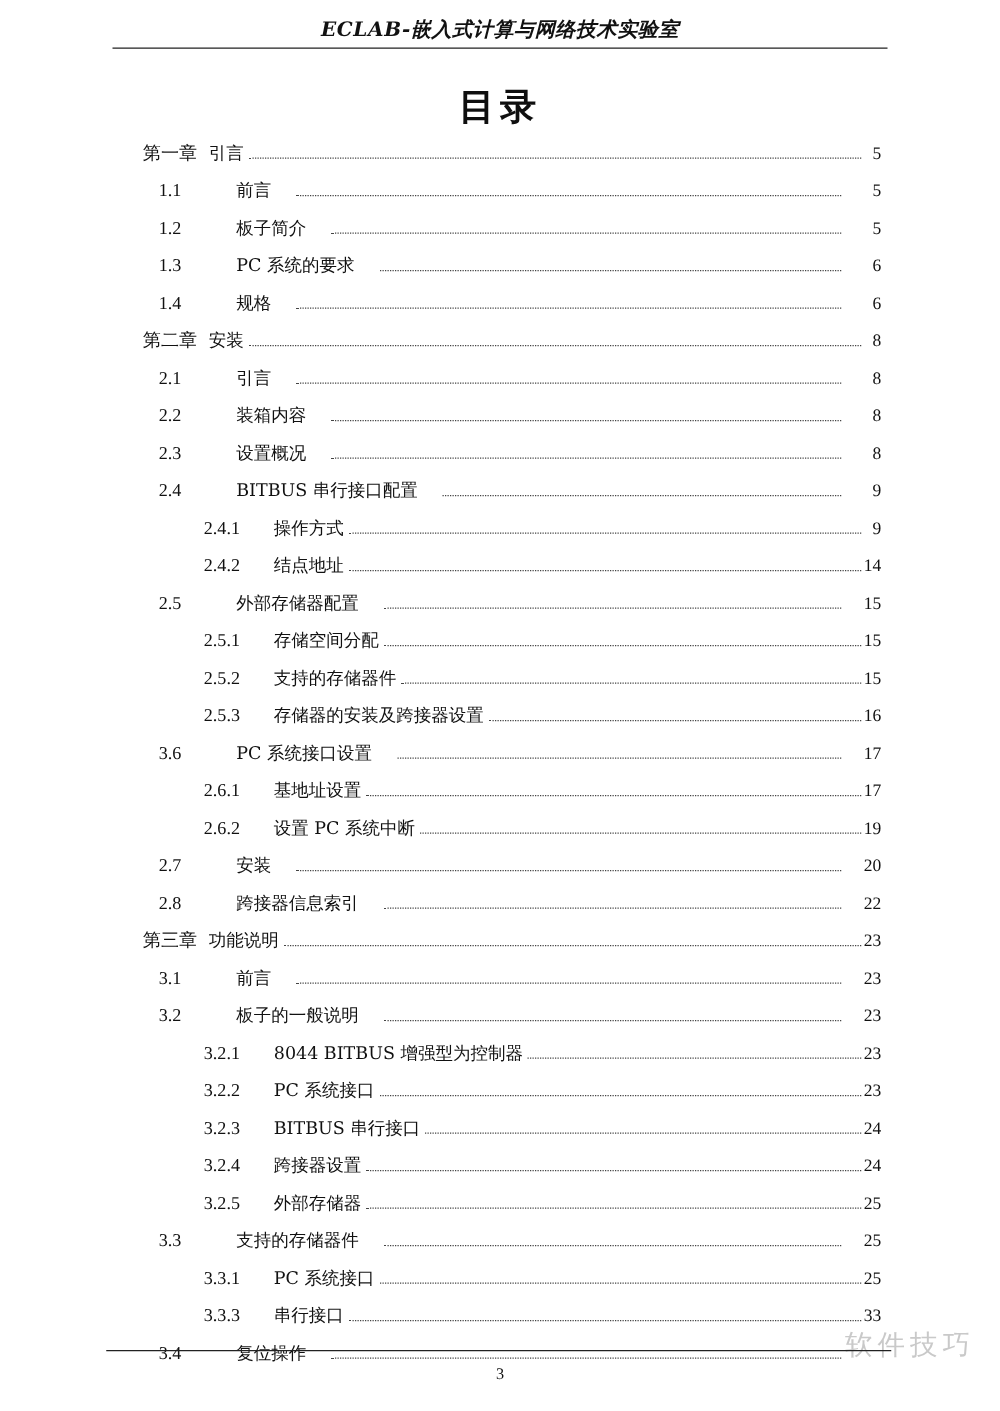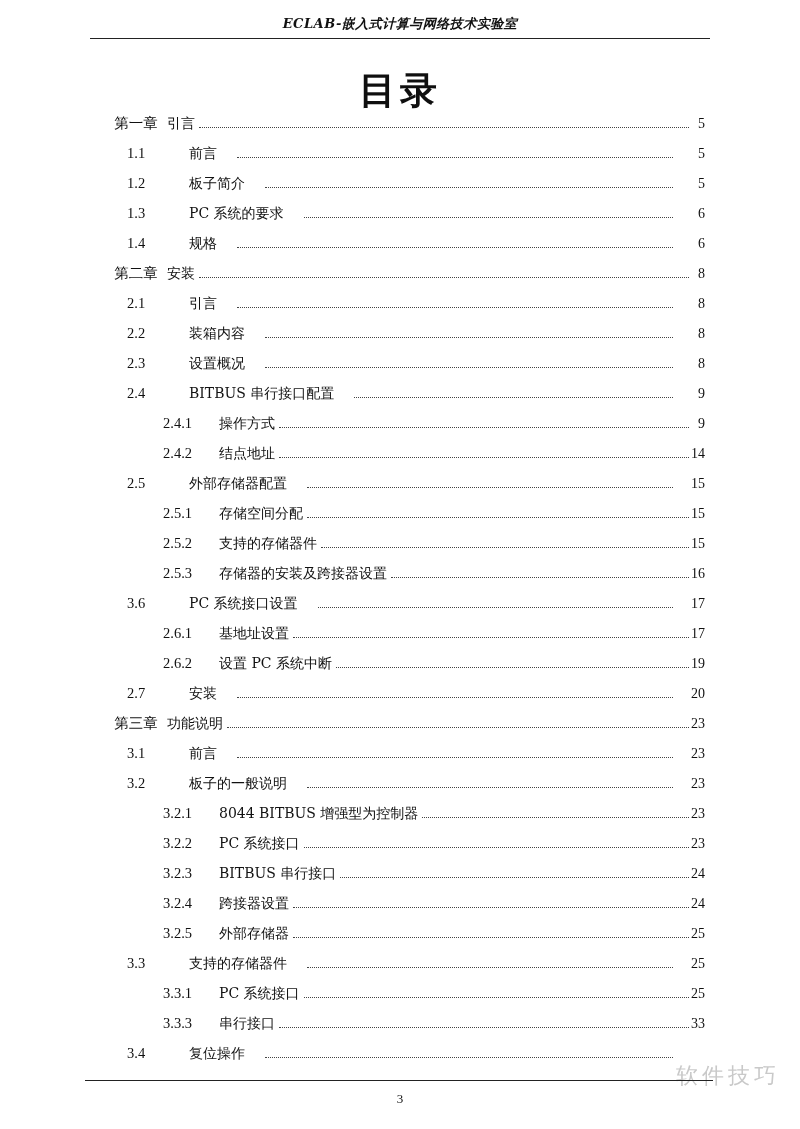--- a/index.html
+++ b/index.html
@@ -30,7 +30,7 @@
     font-family: "DejaVu Serif", serif;
     font-style: italic;
     font-weight: bold;
-    font-size: 13px;
+    font-size: 16px;
     letter-spacing: 0.5px;
     color: #111;
     display: inline-block;

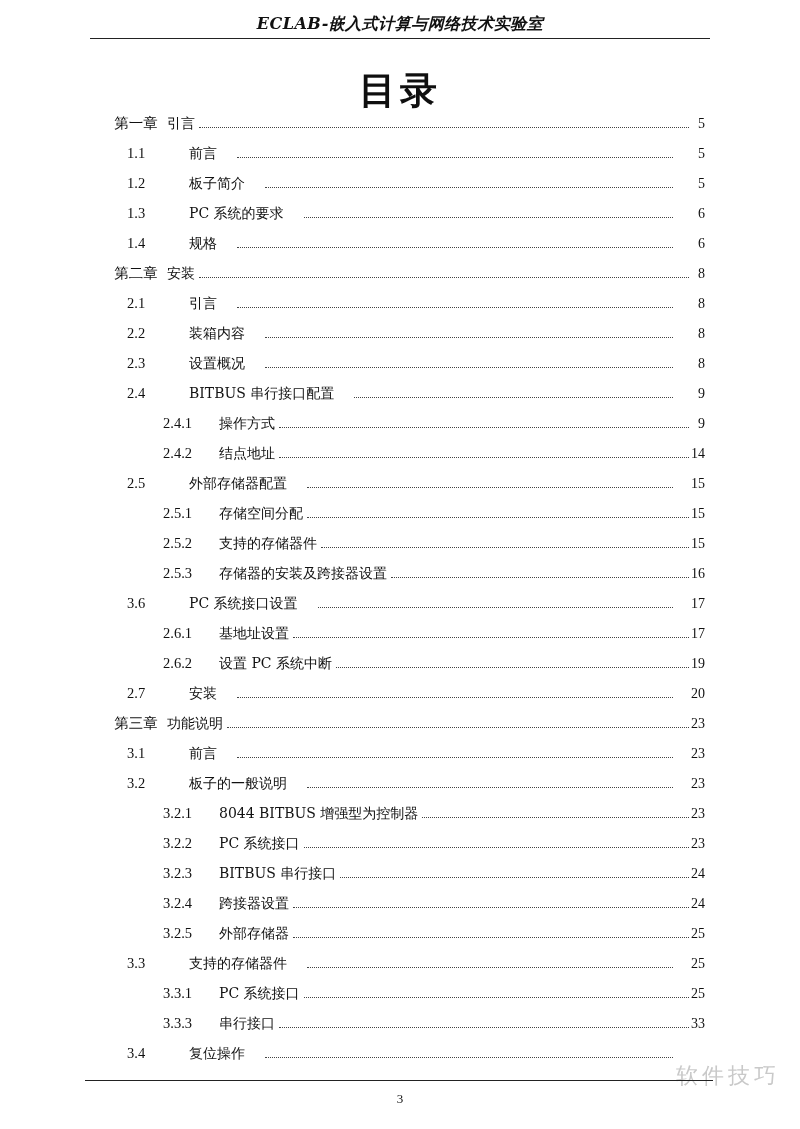--- a/index.html
+++ b/index.html
@@ -53,7 +53,7 @@
     width: 800px;
     text-align: center;
     font-family: "DejaVu Serif", serif;
-    font-size: 37px;
+    font-size: 29px;
     font-weight: 600;
     letter-spacing: 4px;
     color: #0f0f0f;

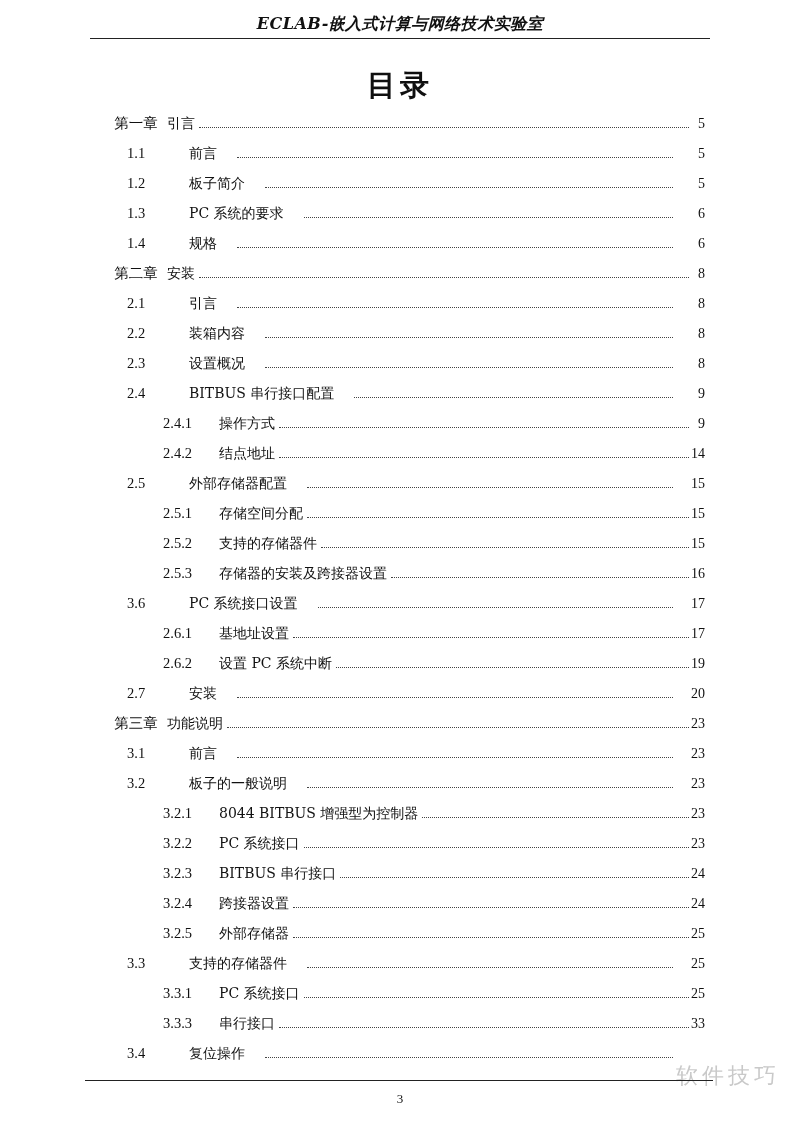--- a/index.html
+++ b/index.html
@@ -271,6 +271,12 @@
         <span class="toc-leader"></span>
         <span class="toc-page">20</span>
       </div>
+      <div class="toc-row lvl-2">
+        <span class="toc-num">2.8</span>
+        <span class="toc-label">跨接器信息索引</span>
+        <span class="toc-leader"></span>
+        <span class="toc-page">22</span>
+      </div>
       <div class="toc-row lvl-1">
         <span class="toc-num">第三章</span>
         <span class="toc-label">功能说明</span>

